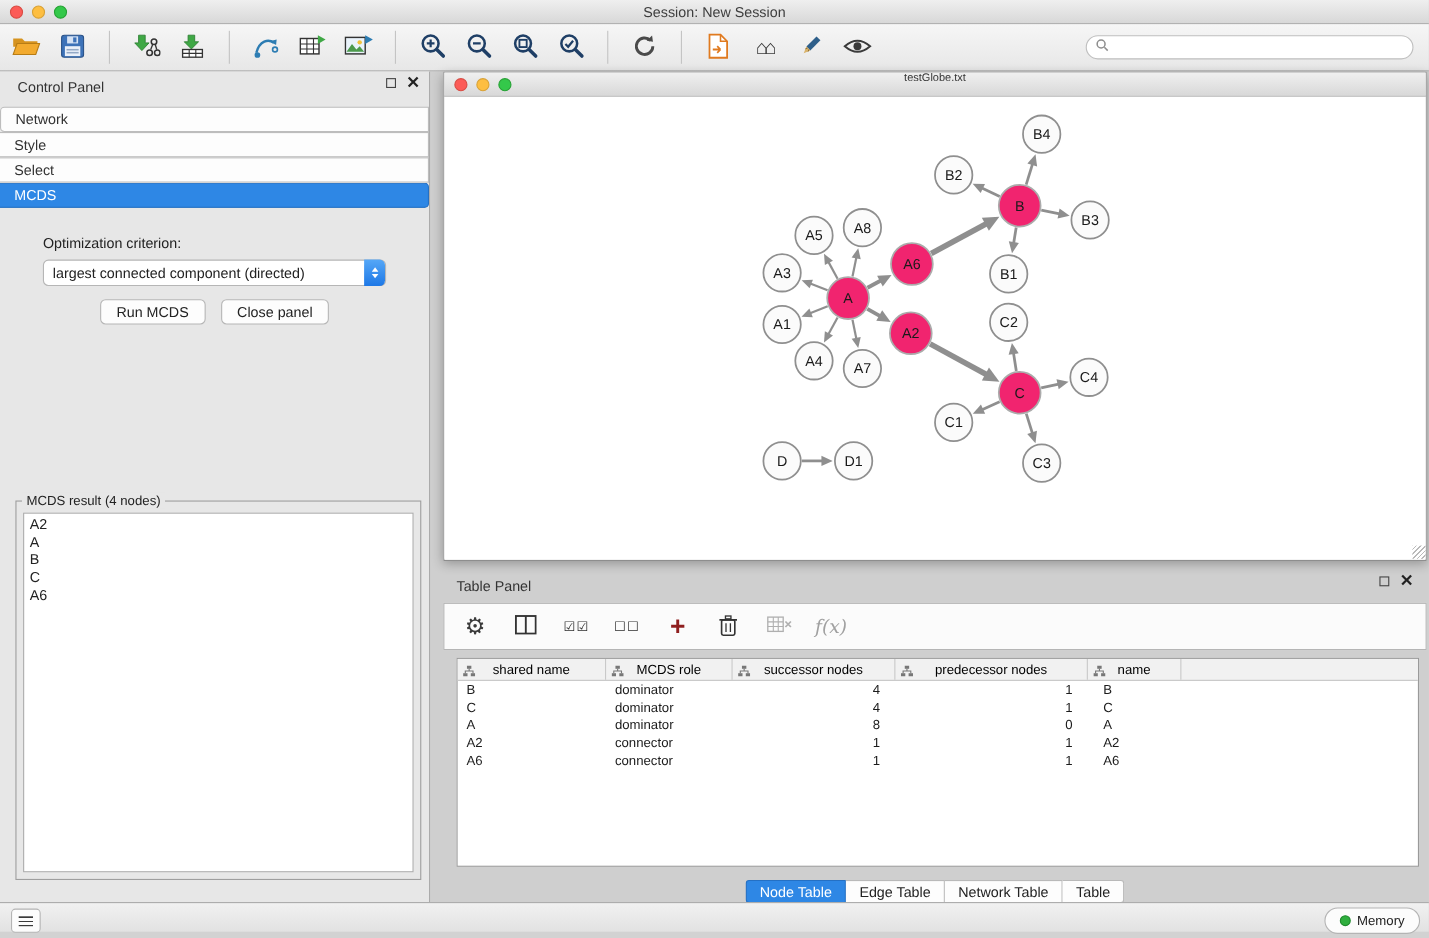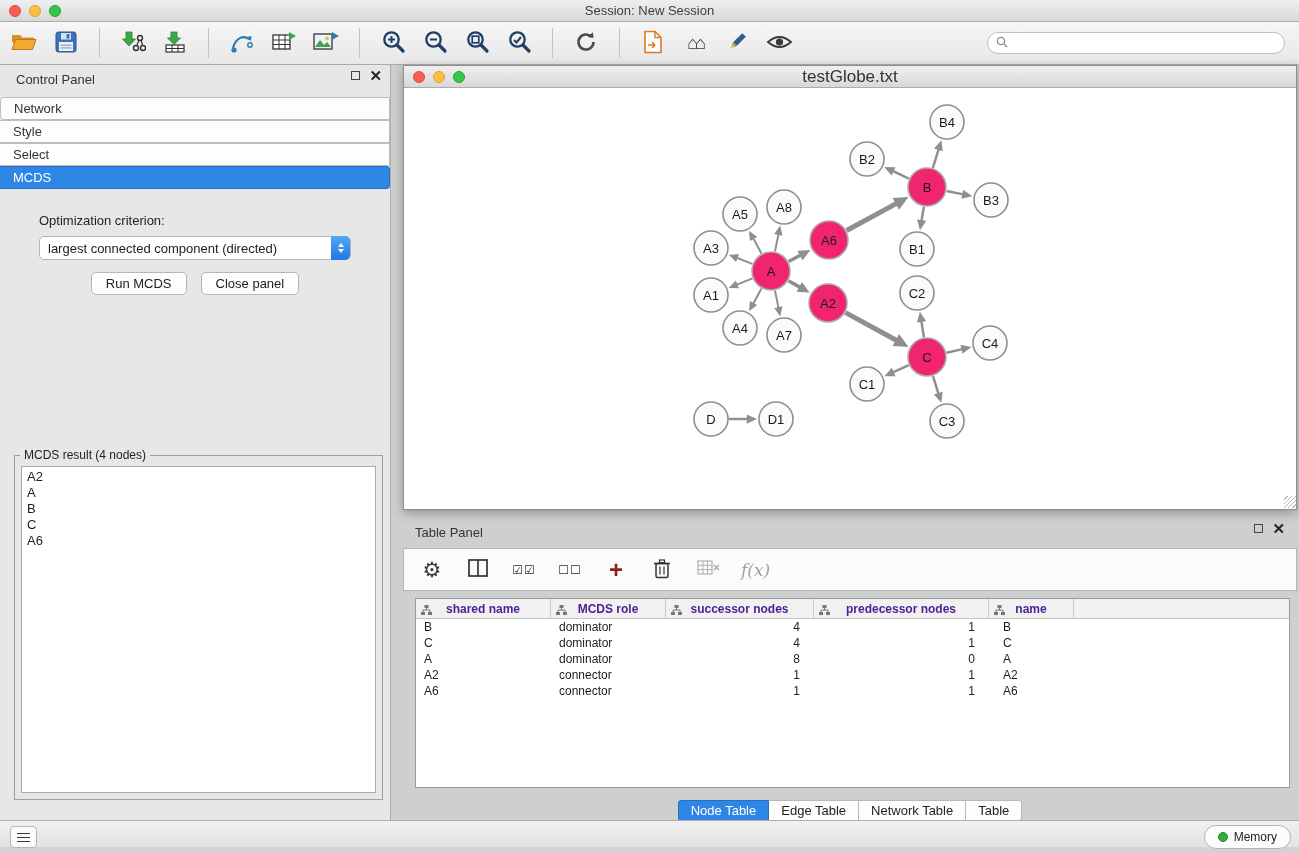--- a/index.html
+++ b/index.html
@@ -70,8 +70,8 @@
   .net-window { position:absolute; left:403px; top:0; width:894px; height:445px;
     background:#FFF; border:1px solid #8E8E8E; box-shadow:0 3px 10px rgba(0,0,0,.3); }
   .net-titlebar { position:relative; height:22px; background:linear-gradient(#F0F0F0,#D8D8D8);
-    border-bottom:1px solid #ABABAB; display:flex; align-items:flex-end; justify-content:center;
-    font-size:17px; color:#333; }
+    border-bottom:1px solid #ABABAB; display:flex; align-items:flex-start; justify-content:center;
+    font-size:10px; color:#333; }
   .net-canvas { position:relative; width:100%; height:420px; background:#FFF; }
   .net-canvas svg { display:block; }
   .resize-grip { position:absolute; right:0; bottom:0; width:12px; height:12px;

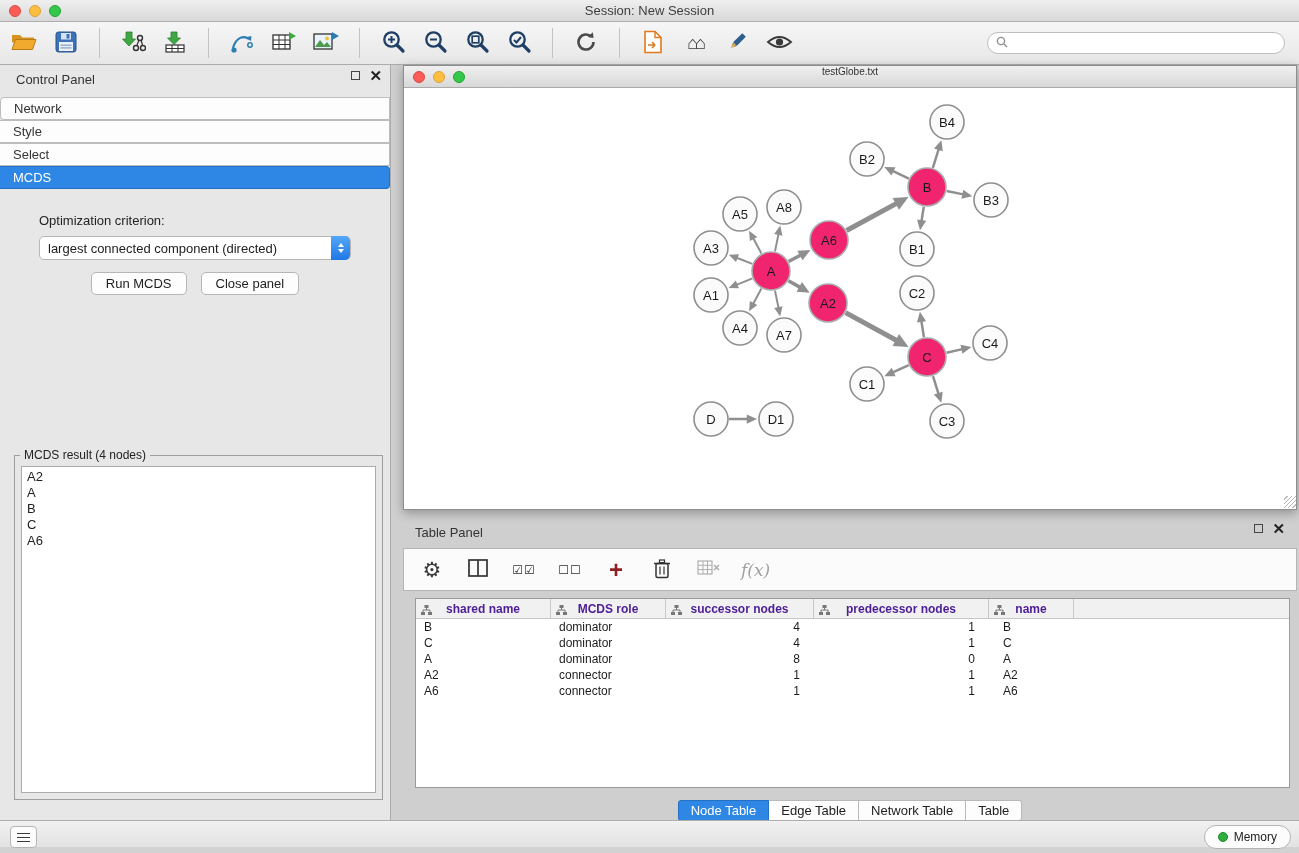--- a/index.html
+++ b/index.html
@@ -89,7 +89,7 @@
   .thead { display:grid; grid-template-columns:135px 115px 148px 175px 85px 1fr;
     background:#F1F1F1; border-bottom:1px solid #C6C6C6; height:20px; }
   .th { position:relative; display:flex; align-items:center; justify-content:center;
-    font-size:12px; color:#4c1d95; border-right:1px solid #C9C9C9;font-weight:bold; }
+    font-size:12px; color:#000000; border-right:1px solid #C9C9C9; }
   .th .hicon { position:absolute; left:5px; top:5px; }
   .trow { display:grid; grid-template-columns:135px 115px 148px 175px 85px 1fr; height:16px; }
   .td { font-size:12px; color:#1C1C1C; padding:1px 8px 0; white-space:nowrap; overflow:hidden; }

